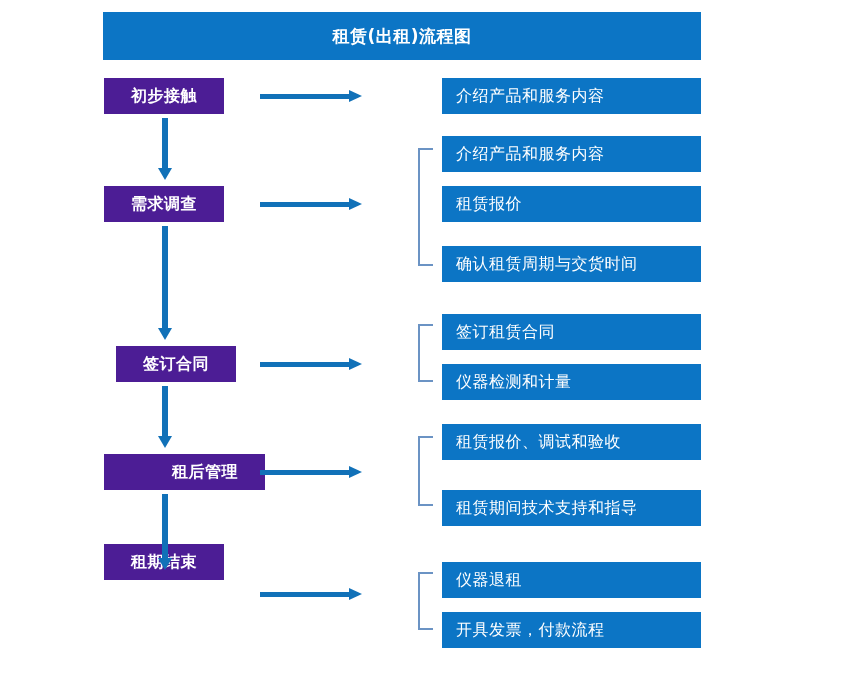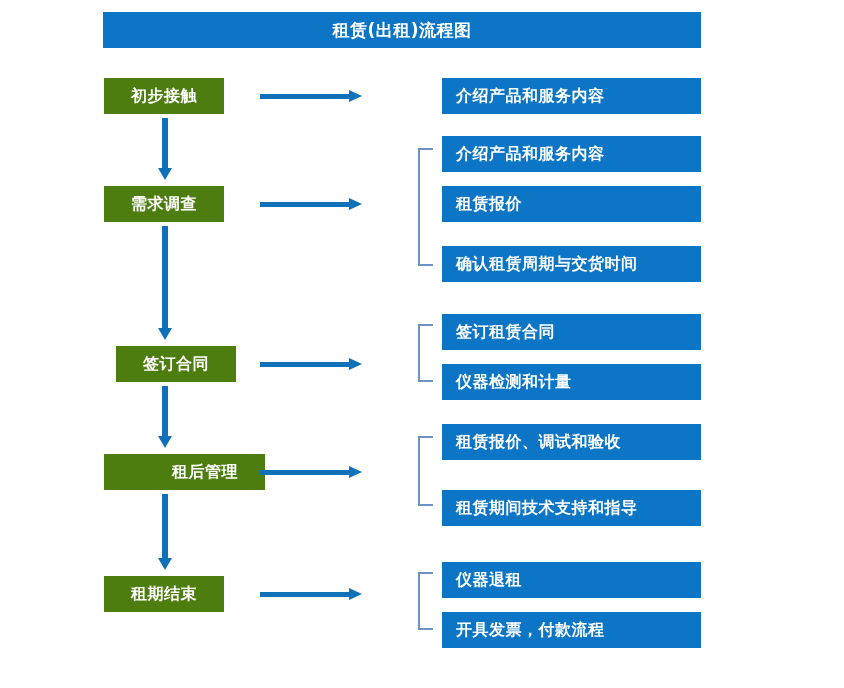--- a/index.html
+++ b/index.html
@@ -25,7 +25,7 @@
     left: 103px;
     top: 12px;
     width: 598px;
-    height: 36px;
+    height: 48px;
     background: #0C75C5;
     color: #ffffff;
     display: flex;

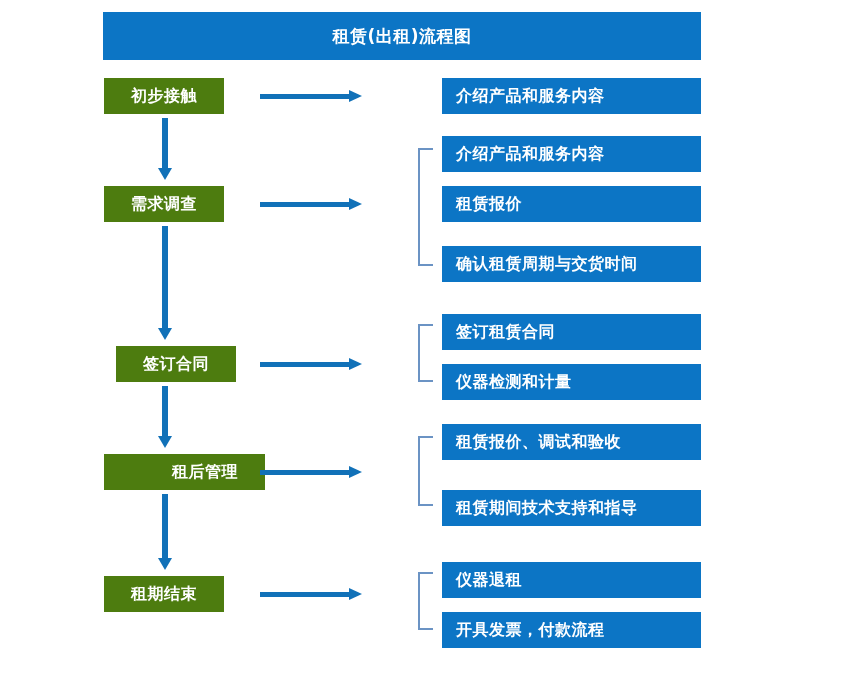--- a/index.html
+++ b/index.html
@@ -41,7 +41,7 @@
     position: absolute;
     width: 120px;
     height: 36px;
-    background: #4d7c0f;
+    background: #4c1d95;
     color: #ffffff;
     display: flex;
     align-items: center;

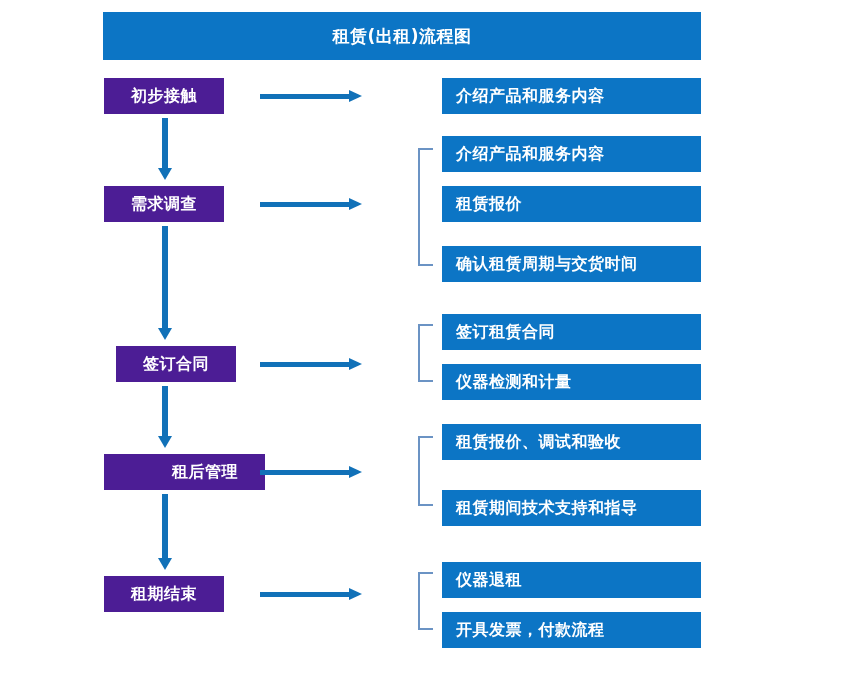--- a/index.html
+++ b/index.html
@@ -62,7 +62,7 @@
     display: flex;
     align-items: center;
     font-size: 16px;
-    font-weight: bold;
+    font-weight: normal;
     padding-left: 14px;
     box-sizing: border-box;
     letter-spacing: 0.5px;

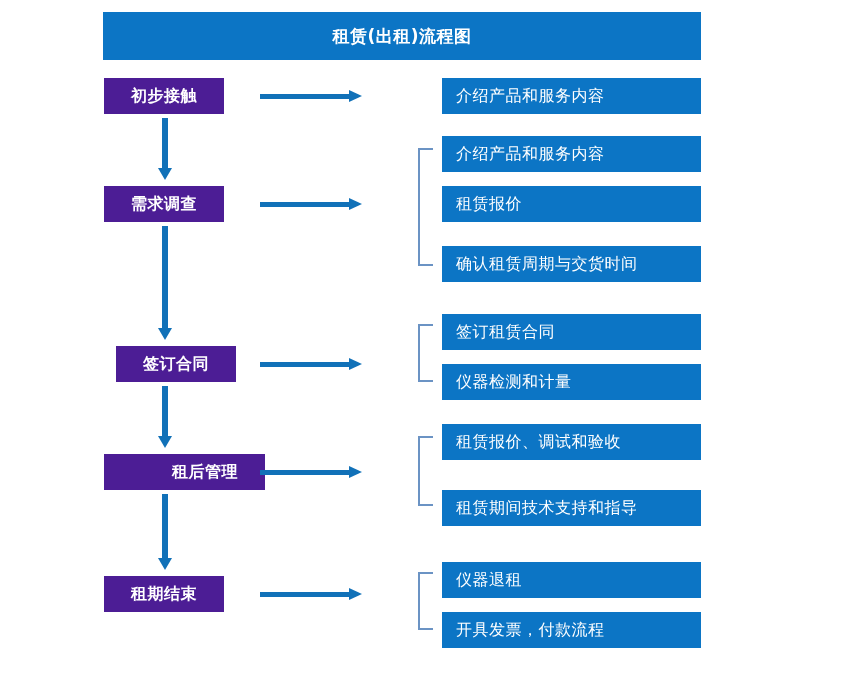--- a/index.html
+++ b/index.html
@@ -152,7 +152,7 @@
     <span>租后管理</span>
   </div>
 
-  <div class="stage-box" style="left:104px; top:576px;text-align:center;">
+  <div class="stage-box" style="left:104px; top:544px;text-align:center;">
     <span>租期结束</span>
   </div>
 

